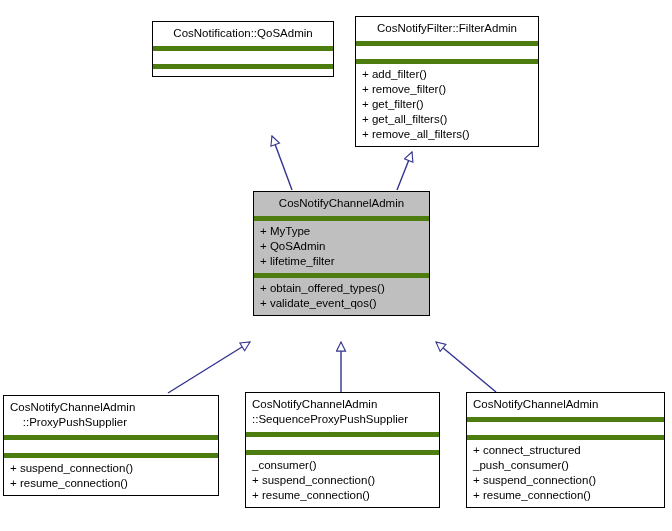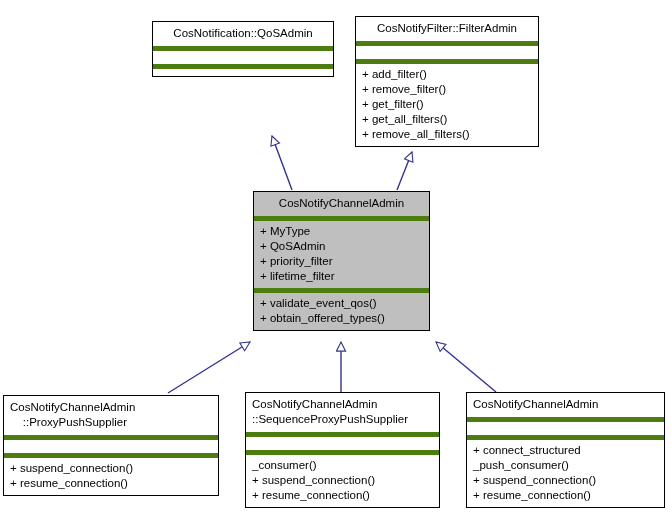--- a/index.html
+++ b/index.html
@@ -136,7 +136,6 @@
     <div class="compartment attrs">
       <span class="member">+ MyType</span>
       <span class="member">+ QoSAdmin</span>
-      <span class="member">+ priority_filter</span>
       <span class="member">+ lifetime_filter</span>
     </div>
     <div class="compartment ops">

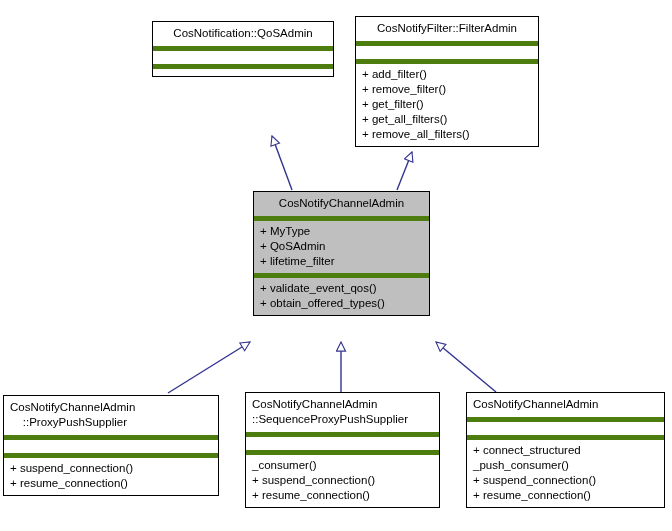--- a/index.html
+++ b/index.html
@@ -139,8 +139,8 @@
       <span class="member">+ lifetime_filter</span>
     </div>
     <div class="compartment ops">
+      <span class="member">+ obtain_offered_types()</span>
       <span class="member">+ validate_event_qos()</span>
-      <span class="member">+ obtain_offered_types()</span>
     </div>
   </div>
 

